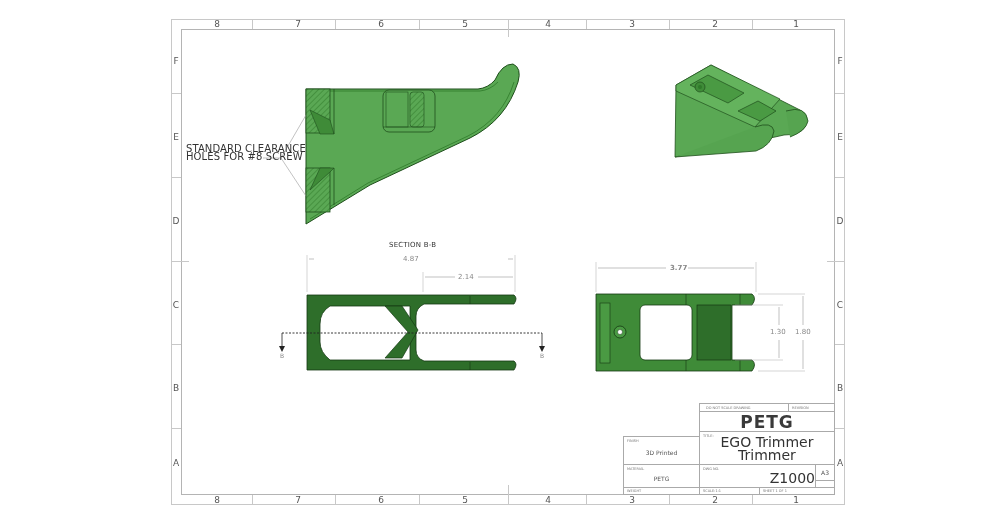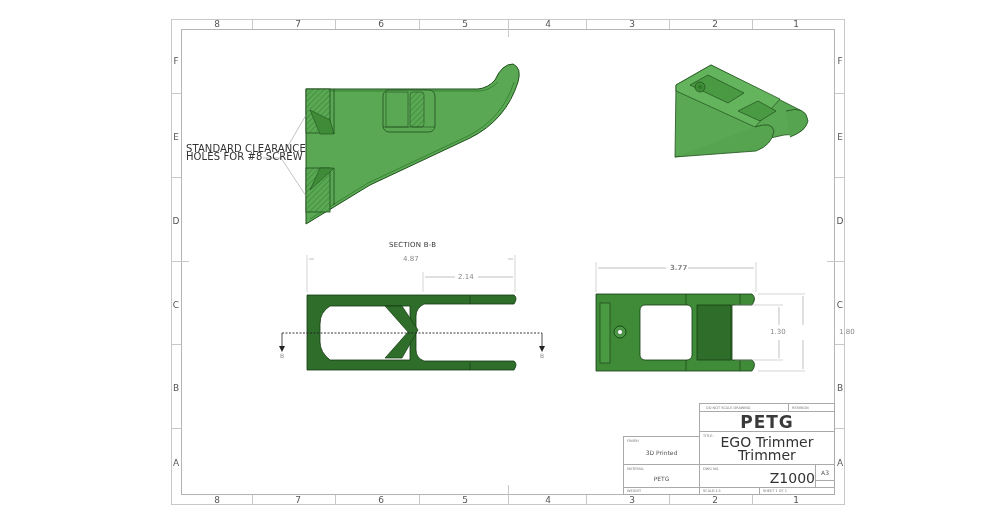--- a/index.html
+++ b/index.html
@@ -200,7 +200,7 @@
   </svg>
   <div class="abs dimtxt" style="left:670px;top:264px;font-weight:bold;">3.77</div>
   <div class="abs dimtxt" style="left:770px;top:328px;">1.30</div>
-  <div class="abs dimtxt" style="left:795px;top:328px;margin-left:44px;">1.80</div>
+  <div class="abs dimtxt" style="left:795px;top:328px;">1.80</div>
 </div>
 
 <div>

